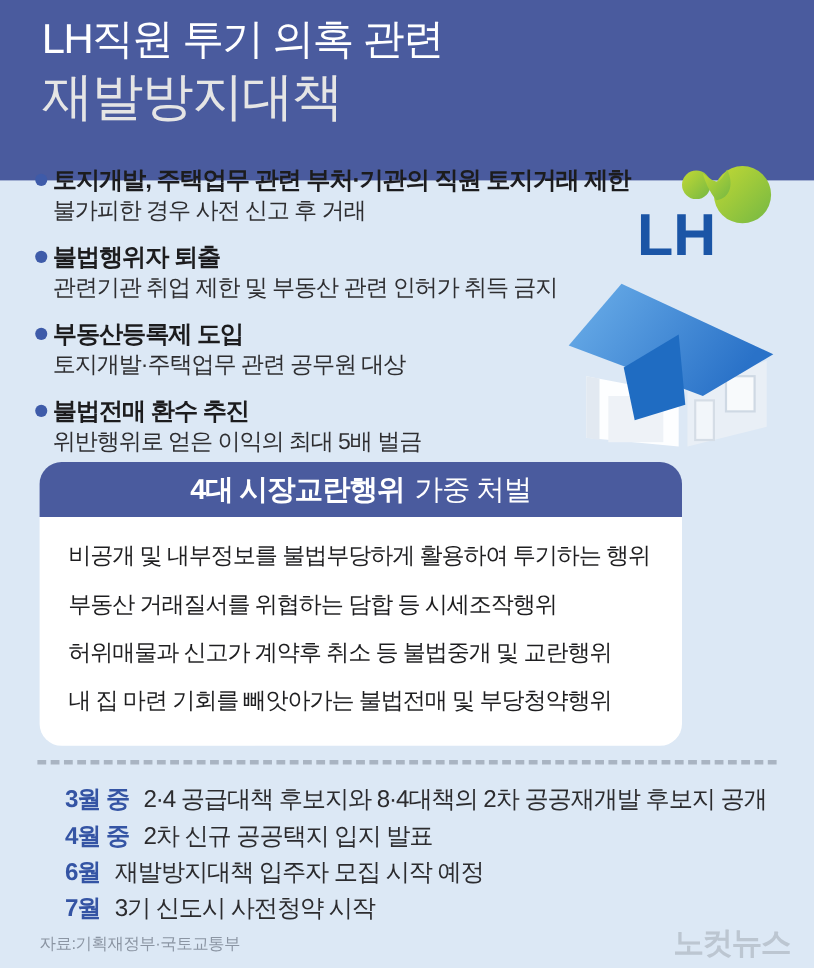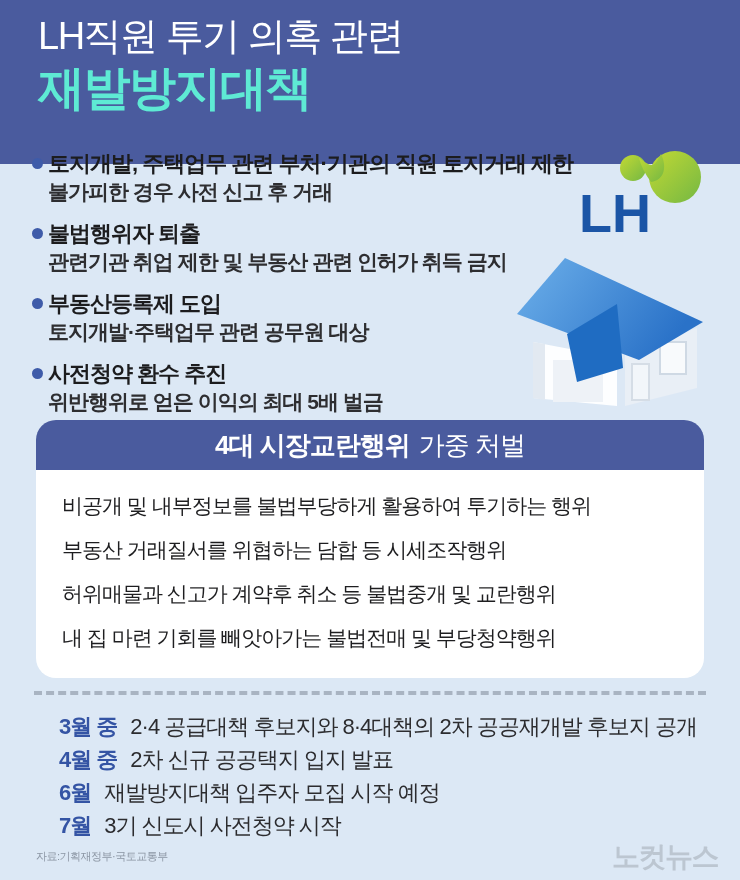--- a/index.html
+++ b/index.html
@@ -15,7 +15,7 @@
     background:#4a5b9e; box-sizing:border-box; padding:15px 0 0 38px;
   }
   .banner-line1 { color:#ffffff; font-size:38px; font-weight:500; letter-spacing:-1.5px; line-height:1.15; }
-  .banner-line2 { color:#5eead4; font-size:47px; font-weight:700; letter-spacing:-1.5px; line-height:1.1; margin-top:3px; }
+  .banner-line2 { color:#e5e5e5; font-size:47px; font-weight:400; letter-spacing:-1.5px; line-height:1.1; margin-top:3px; }
 
   
   .measures { position:absolute; top:149px; left:32px; width:620px; }

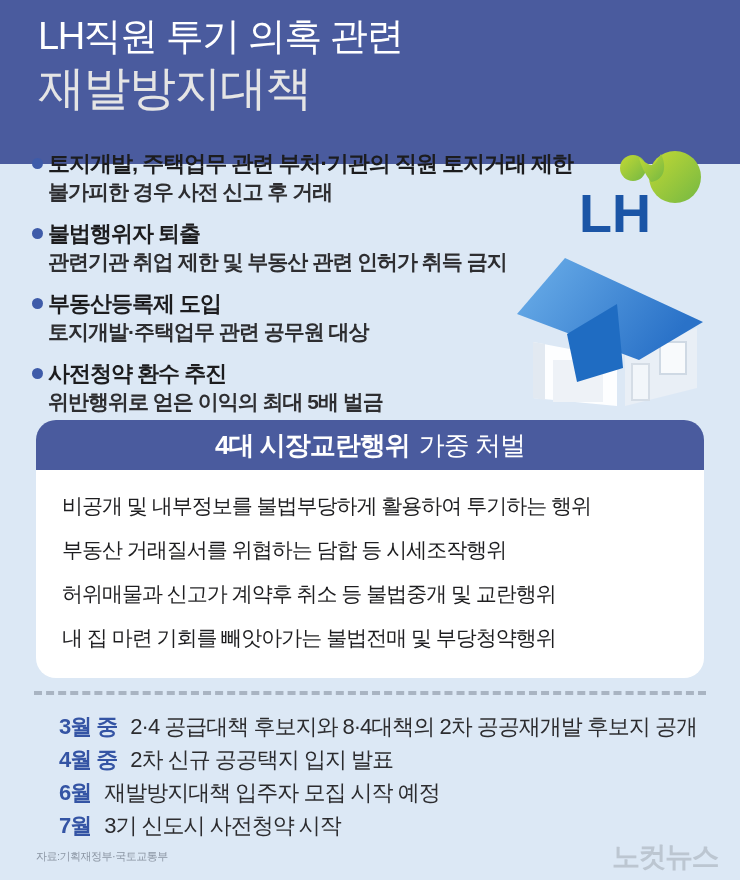--- a/index.html
+++ b/index.html
@@ -25,7 +25,7 @@
     color:#1c1c1e; letter-spacing:-1px; line-height:29px; white-space:nowrap;
   }
   .m-dot { position:absolute; left:0; top:9px; width:11px; height:11px; border-radius:50%; background:#3e5ba9; }
-  .m-desc { padding-left:16px; font-size:21px; color:#2e2e31; letter-spacing:-1px; line-height:28px; white-space:nowrap;font-weight:bold; }
+  .m-desc { padding-left:16px; font-size:21px; color:#2e2e31; letter-spacing:-1px; line-height:28px; white-space:nowrap; }
 
   
   .lh-logo { position:absolute; left:575px; top:140px; width:130px; height:100px; }

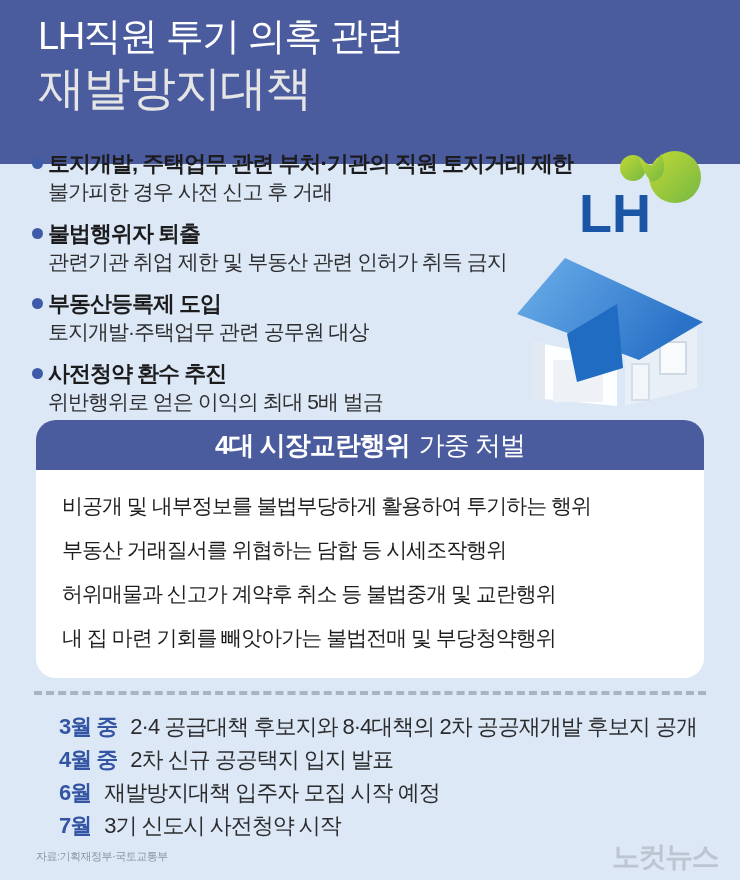--- a/index.html
+++ b/index.html
@@ -80,7 +80,7 @@
     <div class="m-desc">토지개발·주택업무 관련 공무원 대상</div>
   </div>
   <div class="measure">
-    <div class="m-title"><span class="m-dot"></span><span>사전청약 환수 추진</span></div>
+    <div class="m-title"><span class="m-dot"></span><span>불법전매 환수 추진</span></div>
     <div class="m-desc">위반행위로 얻은 이익의 최대 5배 벌금</div>
   </div>
 </section>

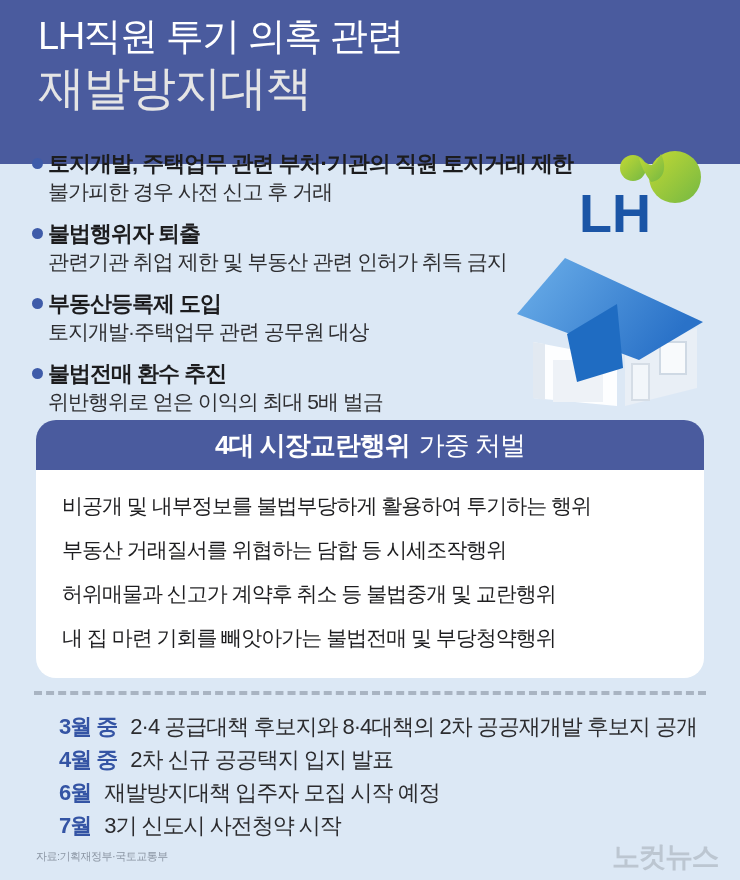--- a/index.html
+++ b/index.html
@@ -32,7 +32,7 @@
   .house { position:absolute; left:505px; top:248px; width:205px; height:160px; }
 
   
-  .card { position:absolute; left:36px; top:420px; width:668px; }
+  .card { position:absolute; left:36px; top:420px; width:584px; }
   .card-header {
     height:50px; background:#4a5b9e; border-radius:20px 20px 0 0;
     display:flex; align-items:center; justify-content:center;

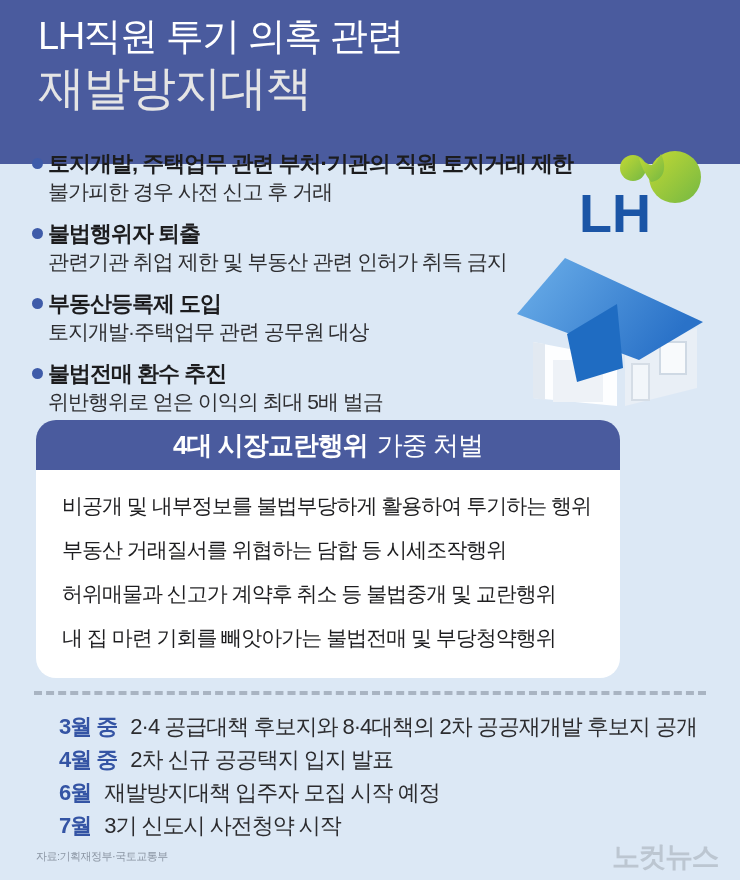--- a/index.html
+++ b/index.html
@@ -55,7 +55,7 @@
   .t-text { color:#2c2c2f; }
 
   
-  .source { position:absolute; left:36px; top:849px; font-size:11px; color:#8b95a3; letter-spacing:-0.5px; }
+  .source { position:absolute; left:36px; top:849px; font-size:15px; color:#8b95a3; letter-spacing:-0.5px; }
   .brand  { position:absolute; right:22px; top:838px; font-size:28px; font-weight:800; color:#bcc6d1; letter-spacing:-1.5px; }
 </style>
 </head>

